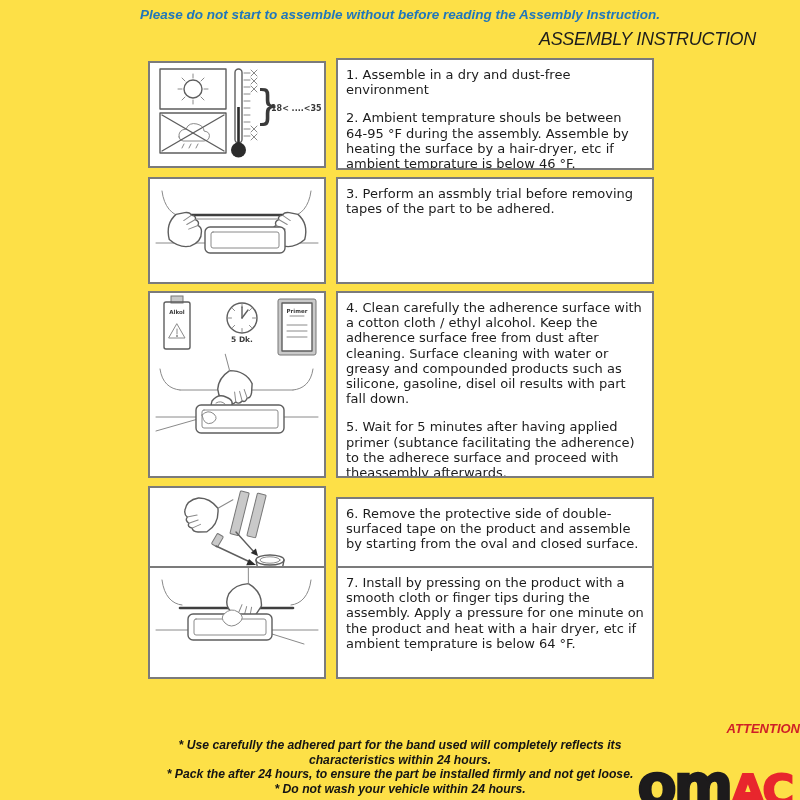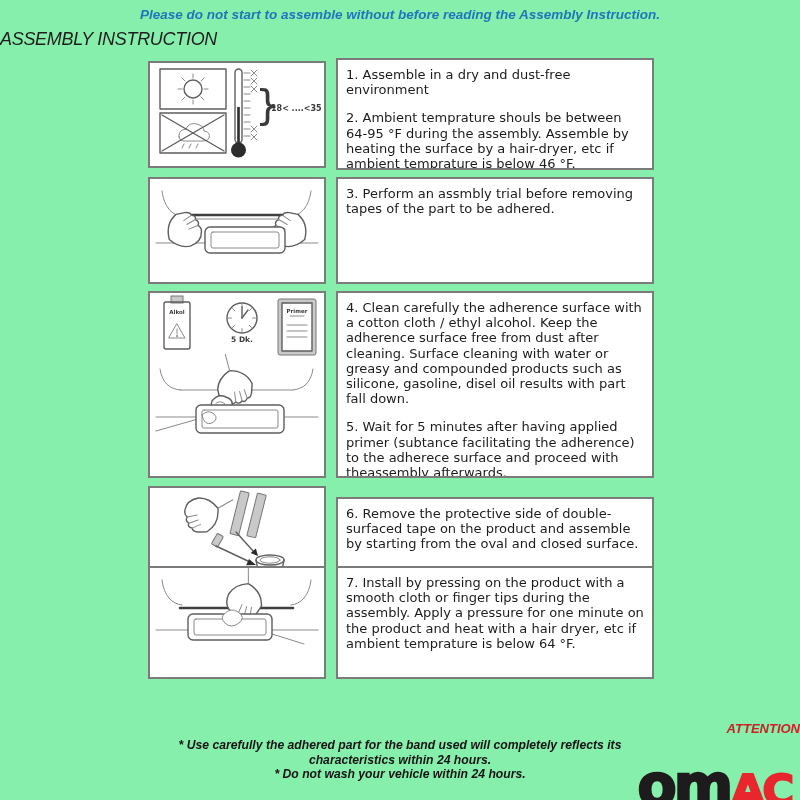--- a/index.html
+++ b/index.html
@@ -3,7 +3,7 @@
 <meta charset="utf-8">
 <style>
   html,body{margin:0;padding:0;background:#ffffff;}
-  .page{position:relative;width:800px;height:800px;background:#86efac;overflow:hidden;
+  .page{position:relative;width:800px;height:800px;background:#fde047;overflow:hidden;
         font-family:"DejaVu Sans",sans-serif;}
 
   .notice{position:absolute;top:7px;left:0;width:800px;text-align:center;

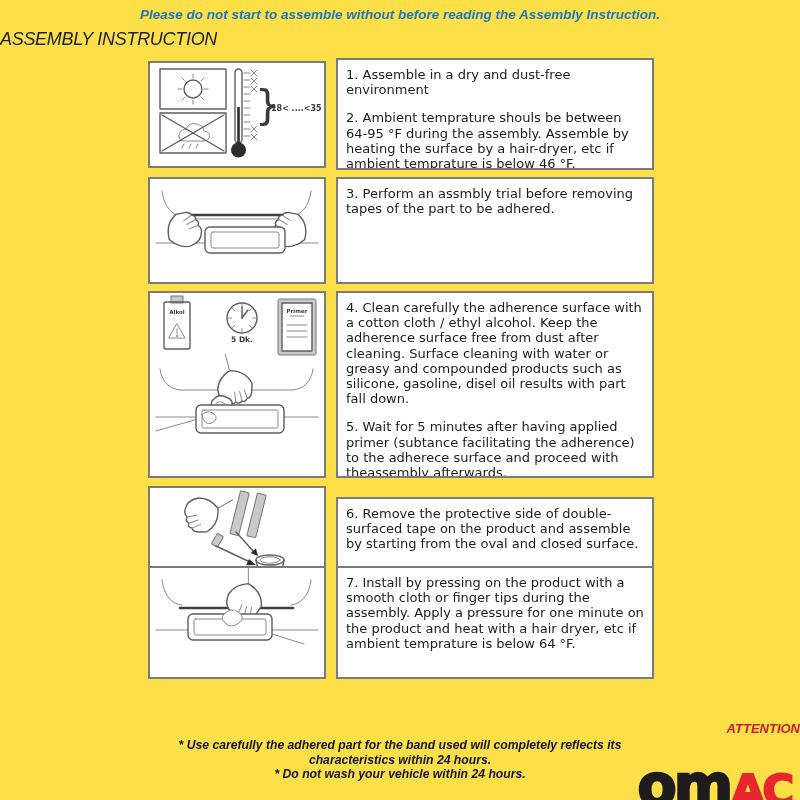--- a/index.html
+++ b/index.html
@@ -8,7 +8,7 @@
 
   .notice{position:absolute;top:7px;left:0;width:800px;text-align:center;
           font:italic bold 13.5px "Liberation Sans",sans-serif;color:#1f76bc;letter-spacing:0;}
-  .title{position:absolute;top:29px;left:0;width:756px;text-align:left;
+  .title{position:absolute;top:29px;left:0;width:756px;text-align:right;
          font:italic 18px "Liberation Sans",sans-serif;color:#1d1d1d;letter-spacing:-0.3px;}
 
   .row{position:absolute;left:0;width:800px;}

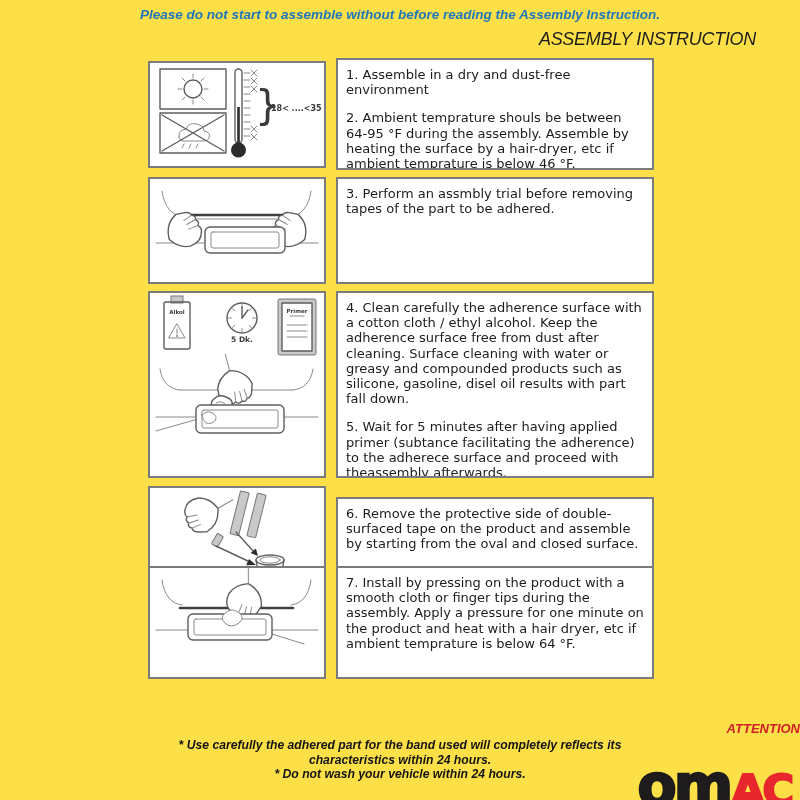--- a/index.html
+++ b/index.html
@@ -260,6 +260,7 @@
   <div class="attention">
     <div class="attention-title">ATTENTION</div>
     <div class="attention-item wrap">* Use carefully the adhered part for the band used will completely reflects its characteristics within 24 hours.</div>
+    <div class="attention-item">* Pack the after 24 hours, to ensure the part be installed firmly and not get loose.</div>
     <div class="attention-item">* Do not wash your vehicle within 24 hours.</div>
   </div>
 

